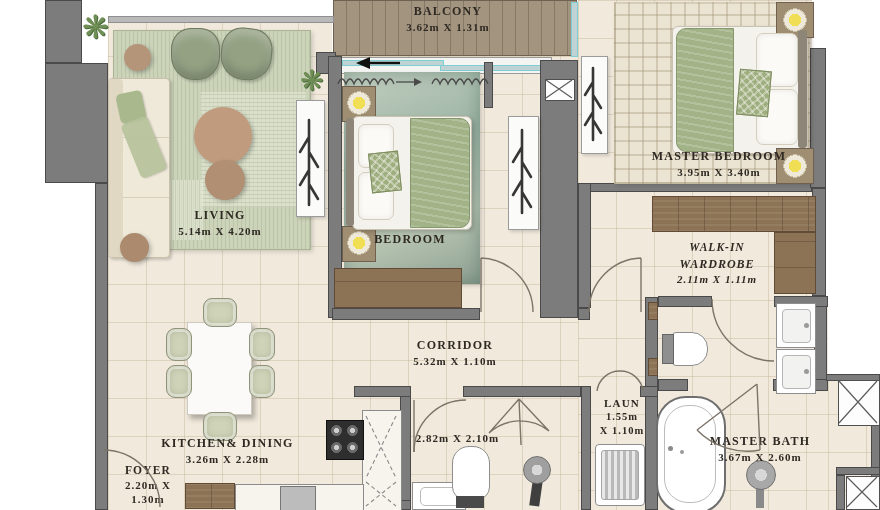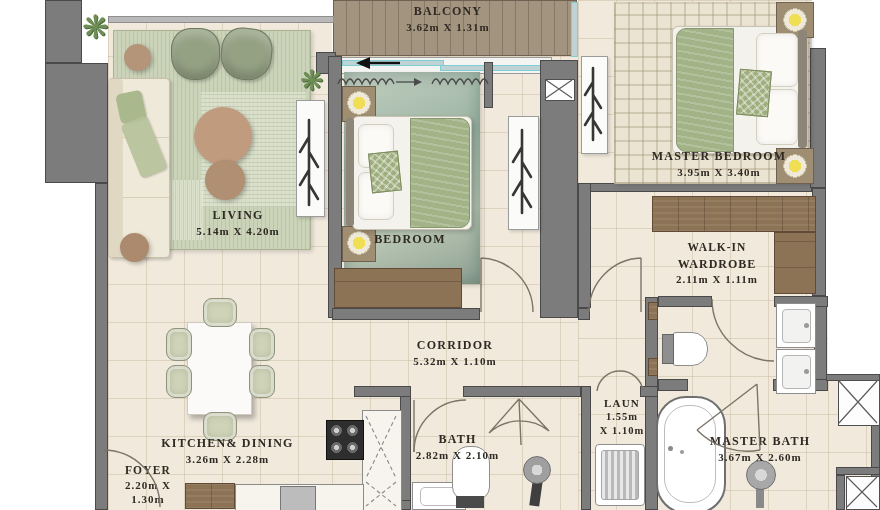--- a/index.html
+++ b/index.html
@@ -229,7 +229,7 @@
     <span class="l1">BALCONY</span>
     <span class="l2">3.62m X 1.31m</span>
   </div>
-  <div class="label" style="left:168px;top:207px;width:140px;">
+  <div class="label" style="left:150px;top:207px;width:140px;">
     <span class="l1">LIVING</span>
     <span class="l2">5.14m X 4.20m</span>
   </div>

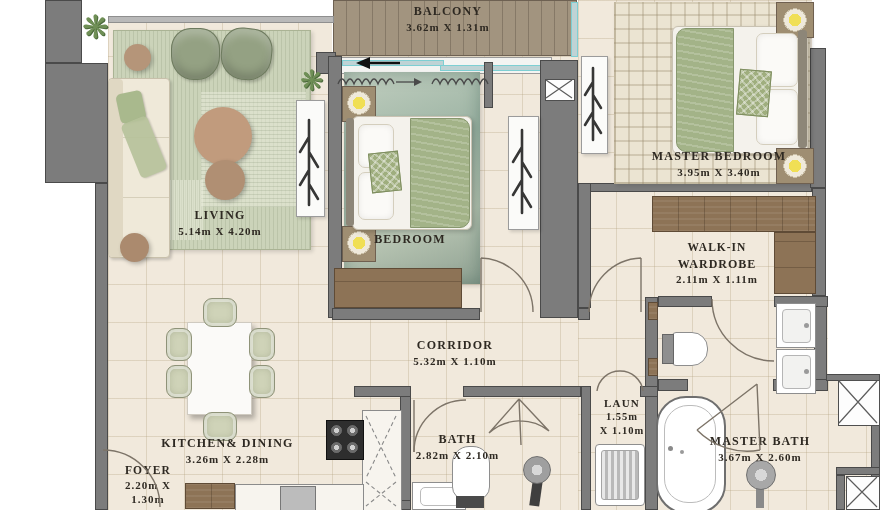--- a/index.html
+++ b/index.html
@@ -240,7 +240,7 @@
     <span class="l1">MASTER BEDROOM</span>
     <span class="l2">3.95m X 3.40m</span>
   </div>
-  <div class="label" style="left:660px;top:240px;width:114px;line-height:1.35;">
+  <div class="label" style="left:660px;top:240px;width:114px;line-height:1.35;font-style:italic;">
     <span class="l2" style="font-size:11.5px">WALK-IN</span>
     <span class="l2" style="font-size:12px">WARDROBE</span>
     <span class="l2">2.11m X 1.11m</span>

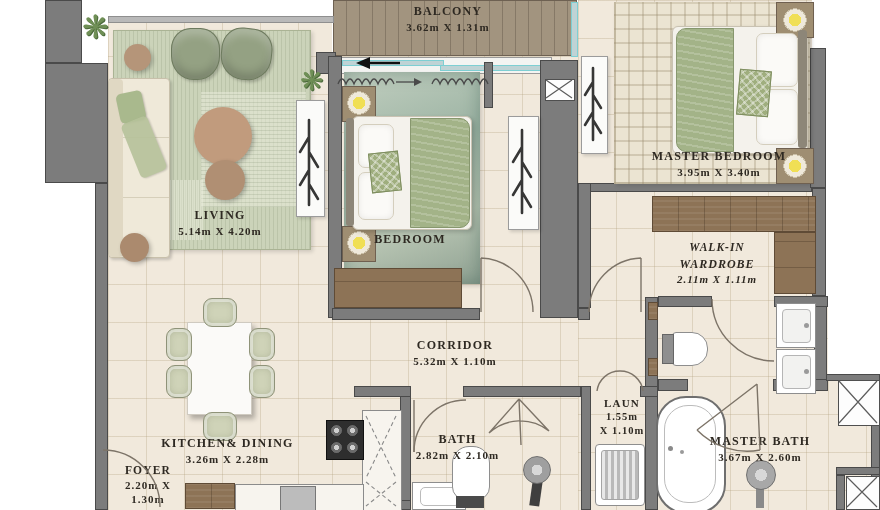--- a/index.html
+++ b/index.html
@@ -259,7 +259,6 @@
     <span class="l2">1.30m</span>
   </div>
   <div class="label" style="left:400px;top:431px;width:115px;">
-    <span class="l1">BATH</span>
     <span class="l2">2.82m X 2.10m</span>
   </div>
   <div class="label" style="left:590px;top:396px;width:64px;line-height:1.3;">

